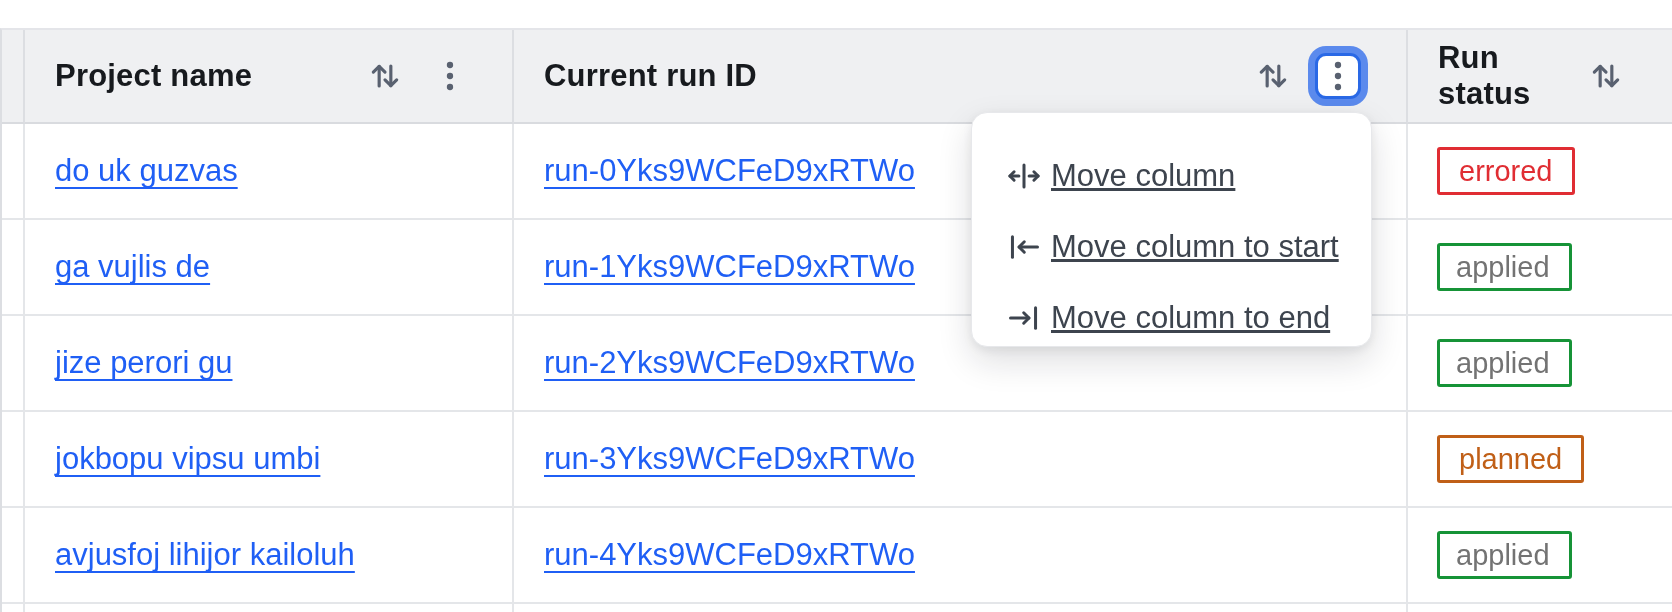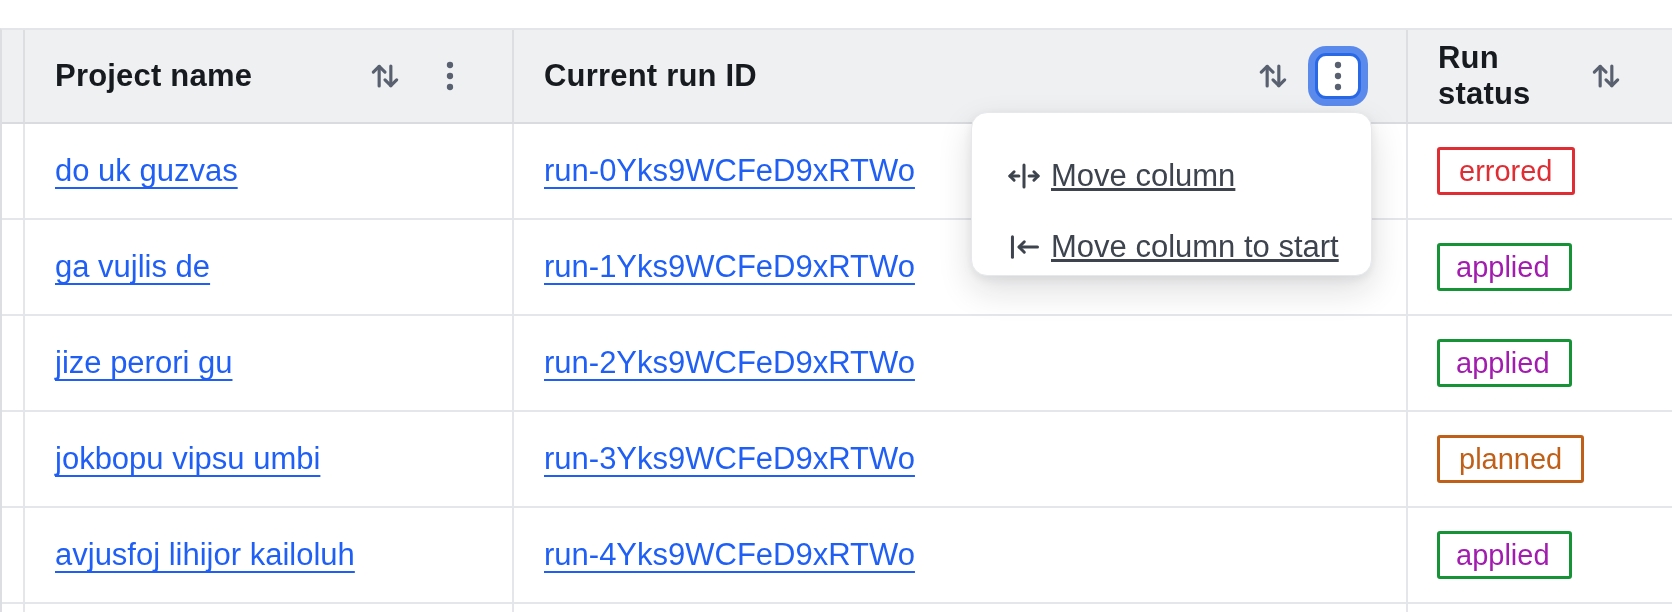--- a/index.html
+++ b/index.html
@@ -69,7 +69,7 @@
     background:#ffffff;
   }
   .badge[data-status="errored"] { color:#e02d33; border-color:#e02d33; }
-  .badge[data-status="applied"] { color:#a21caf; border-color:#169337;padding-left:16px; }
+  .badge[data-status="applied"] { color:#737373; border-color:#169337;padding-left:16px; }
   .badge[data-status="planned"] { color:#c05f17; border-color:#c05f17; }
 
   

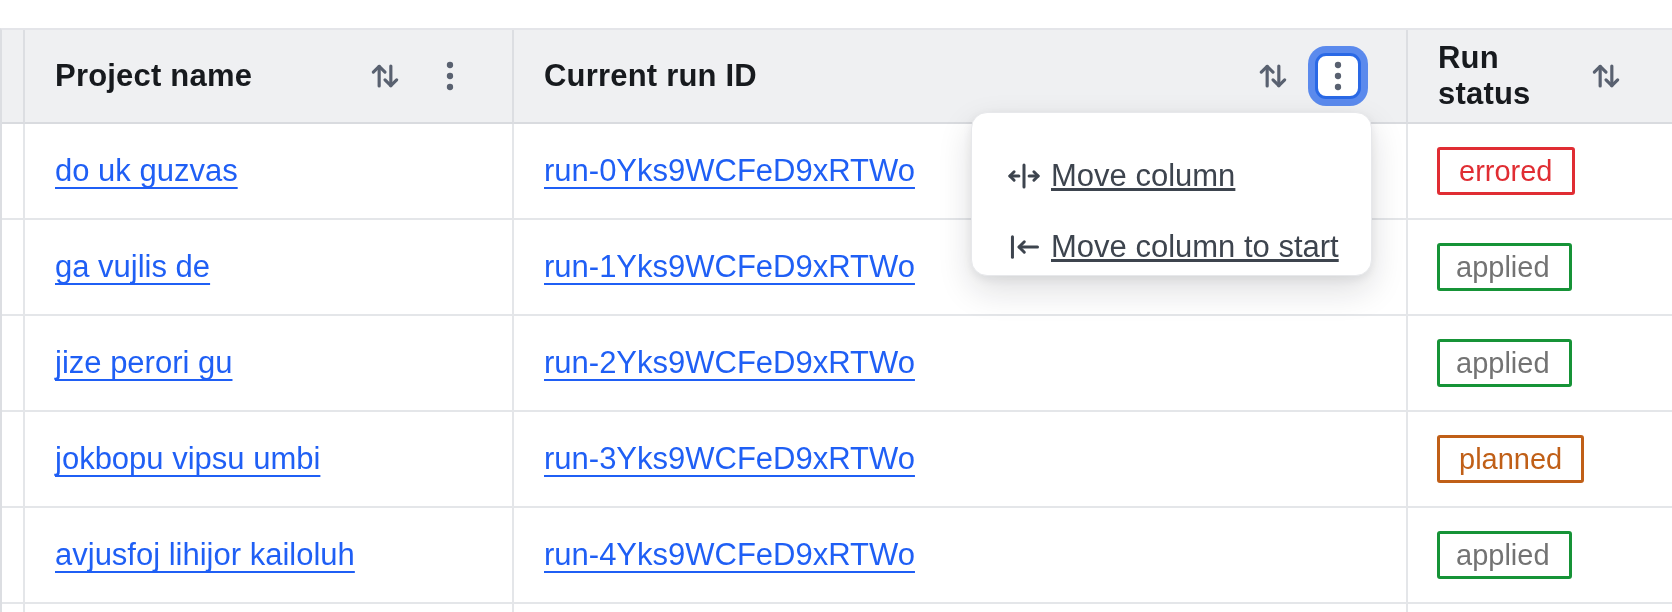--- a/index.html
+++ b/index.html
@@ -252,6 +252,16 @@
     <span>Move column to start</span>
   </div>
 
+  <div class="menu-item">
+    <span class="mi-icon">
+      <svg width="36" height="36" viewBox="0 0 24 24" fill="none" stroke="#3d444e" stroke-width="2" stroke-linecap="round" stroke-linejoin="round">
+        <path d="M19.7 5.2v13.6"></path>
+        <path d="M3 12h12.3"></path>
+          <path d="M11.8 8.5l3.5 3.5-3.5 3.5"></path>
+      </svg>
+    </span>
+    <span>Move column to end</span>
+  </div>
 
 </div>
 

